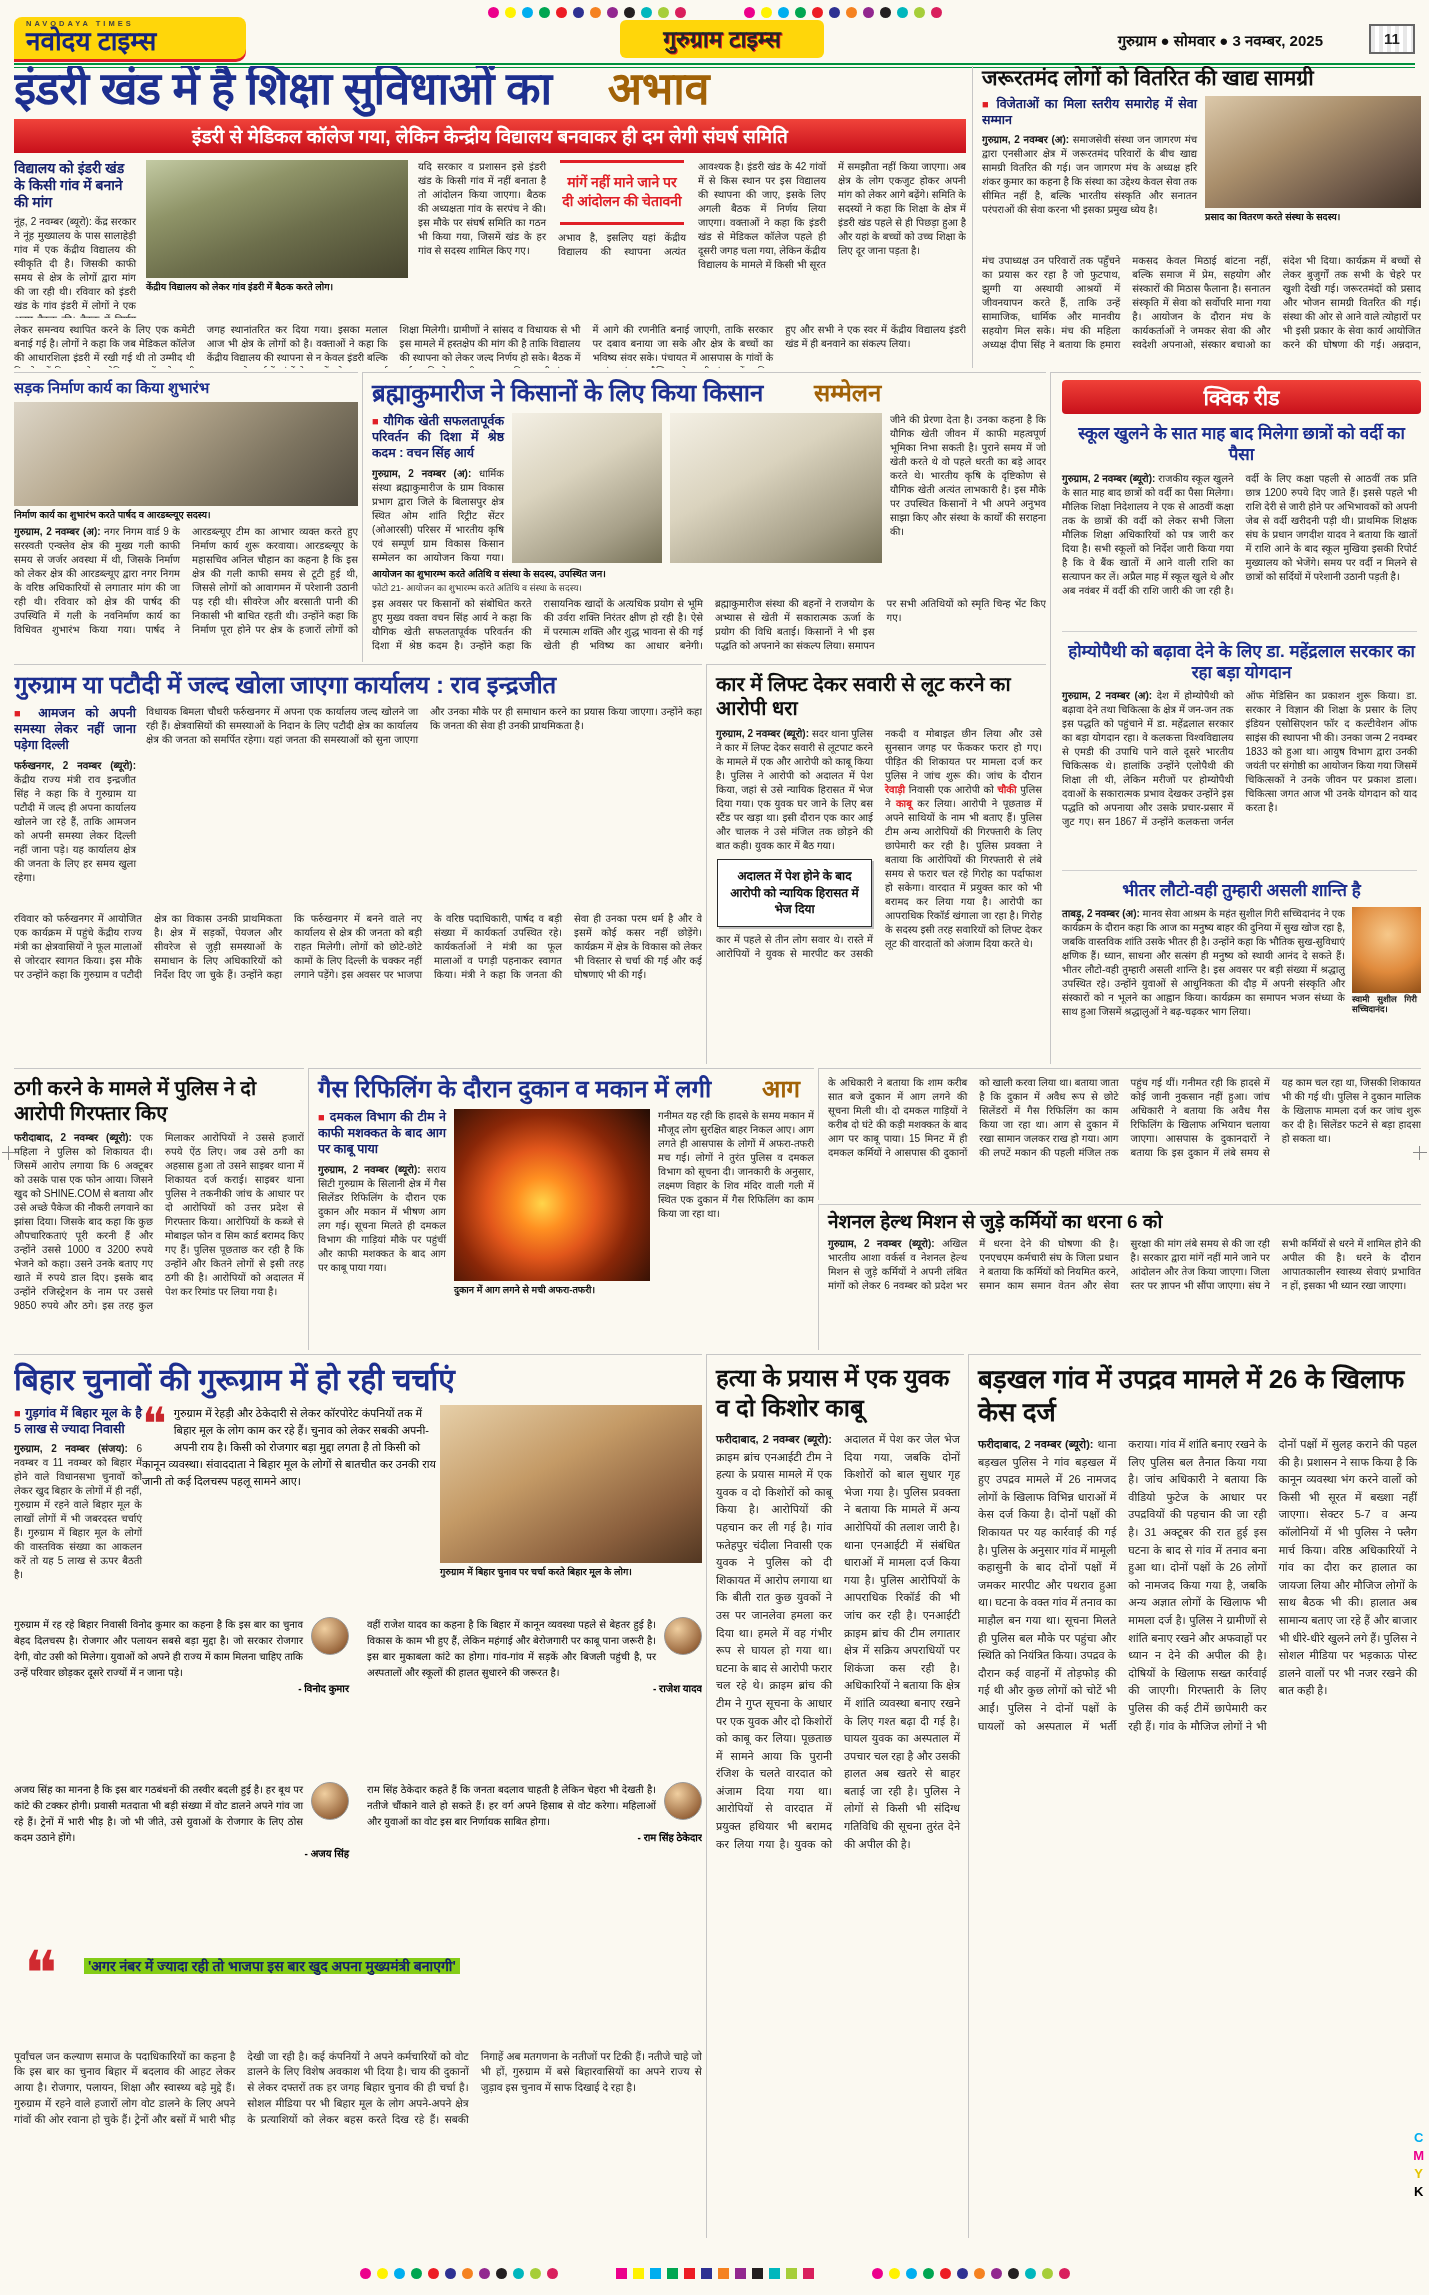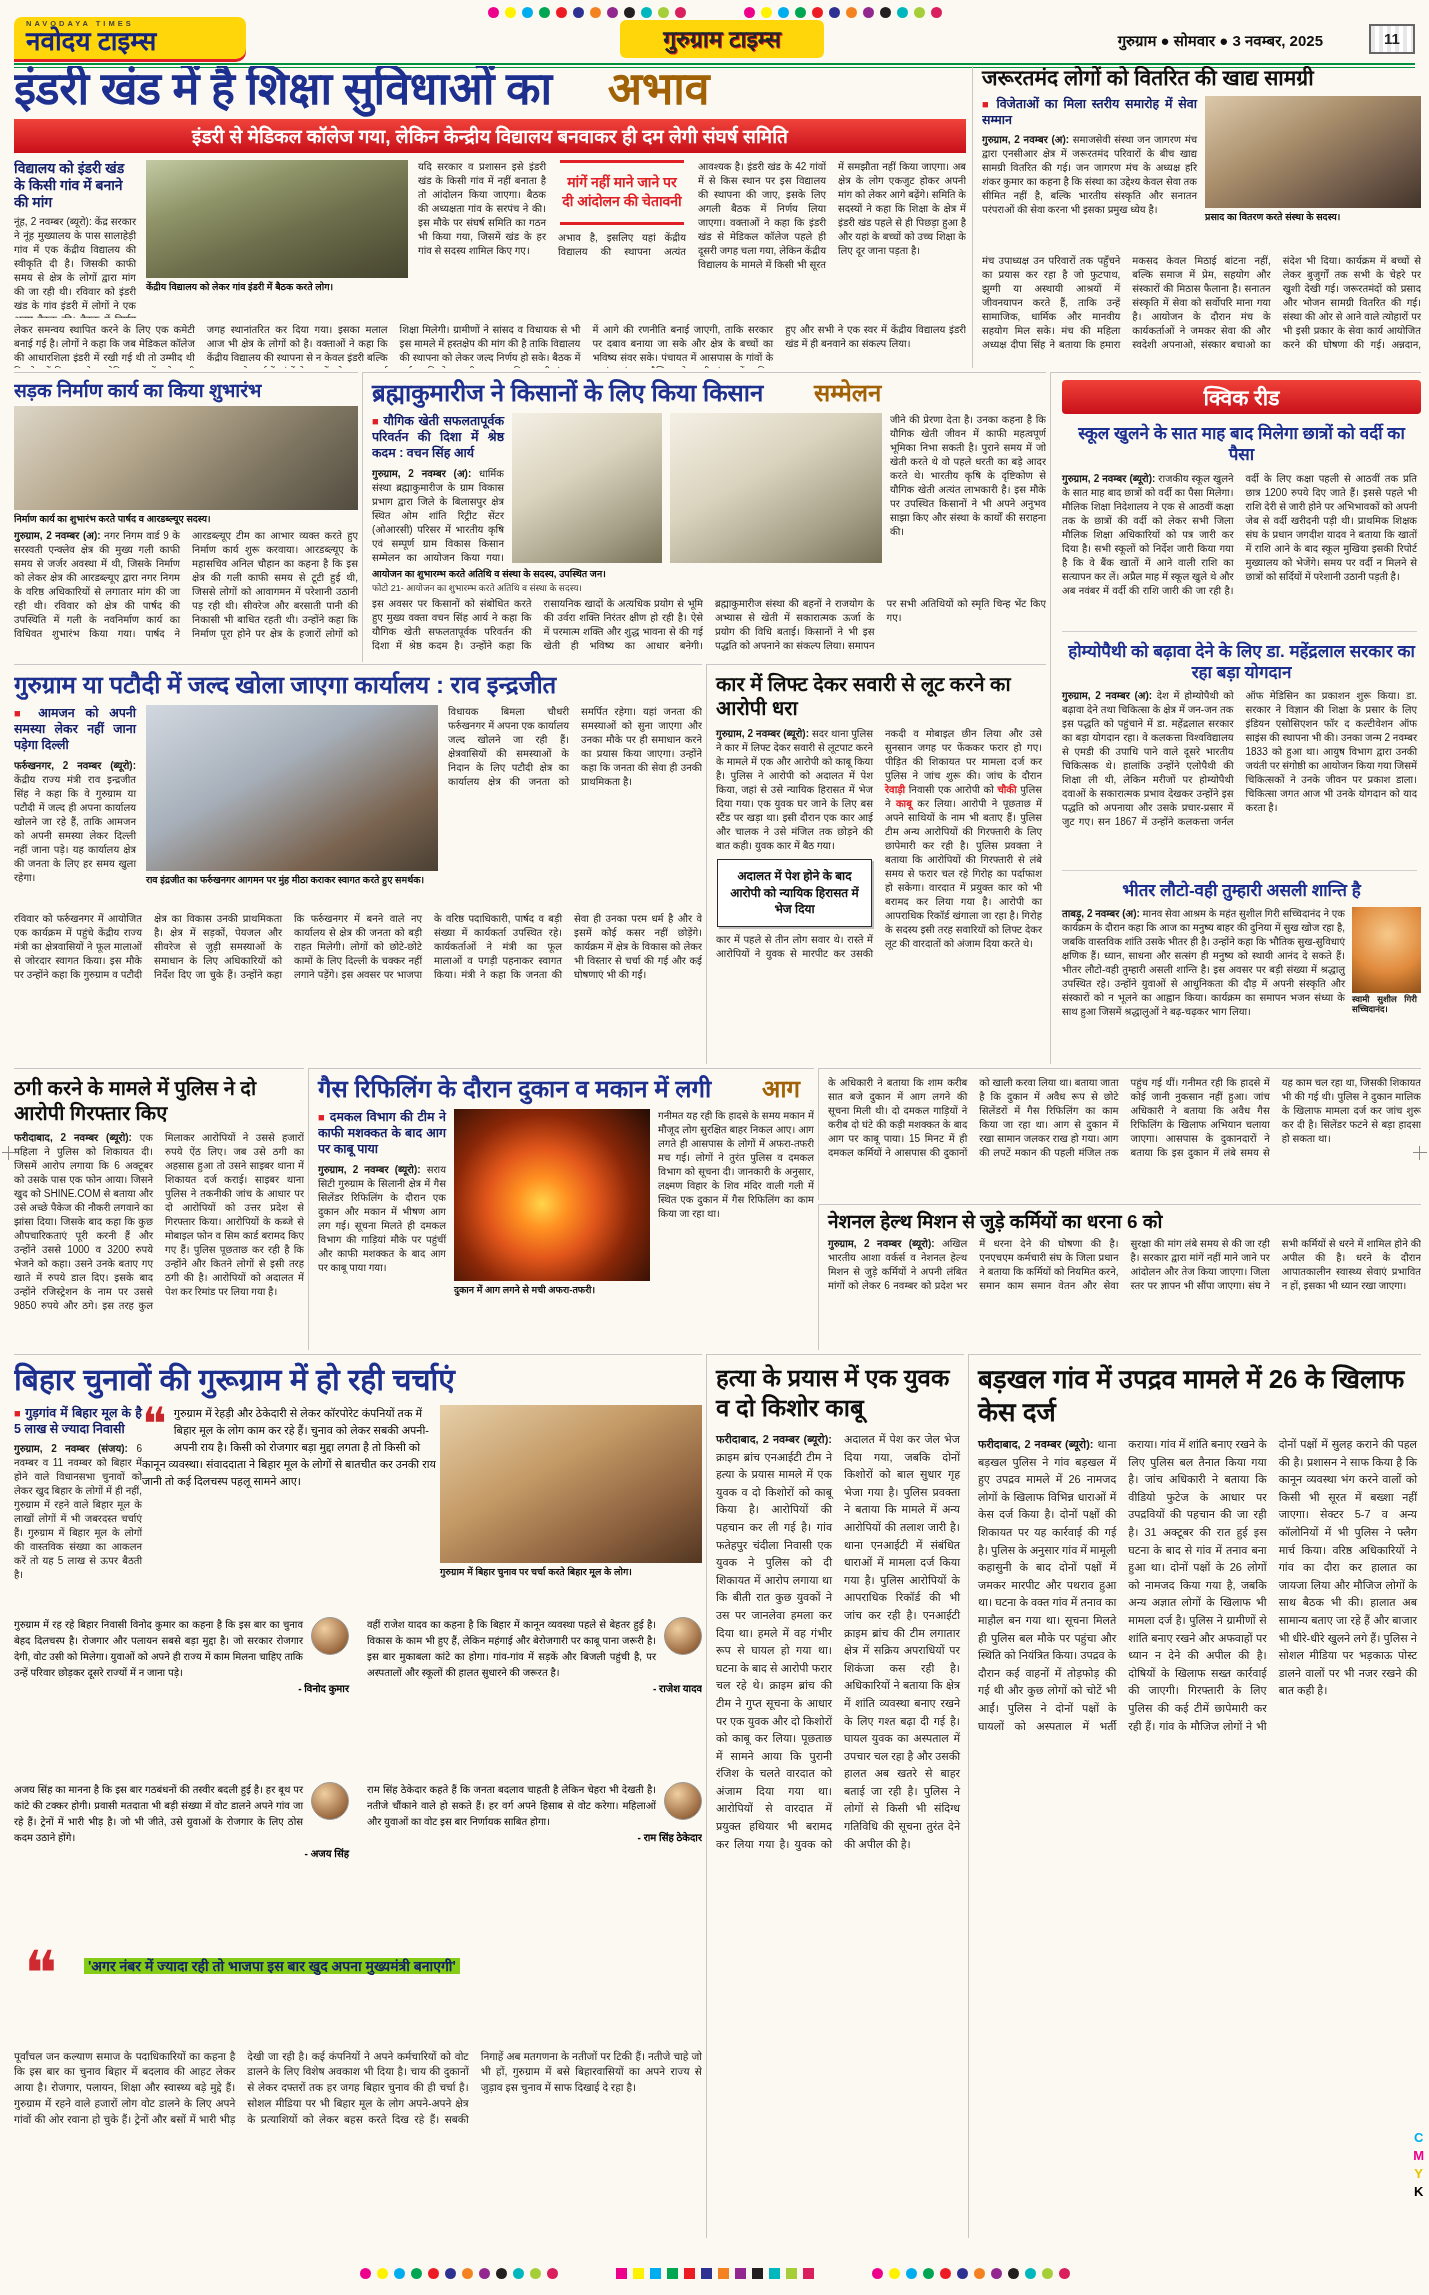--- a/index.html
+++ b/index.html
@@ -81,7 +81,7 @@
 
   
   #sec-road{left:14px;top:372px;width:344px;height:290px;border-top:1px solid #c6c6c6;padding-top:7px;}
-  #sec-road h2{font-size:19px;}
+  #sec-road h2{font-size:15px;}
   #sec-road .photo{width:100%;height:104px;margin-top:5px;}
   .road-body{margin-top:4px;height:122px;}
 

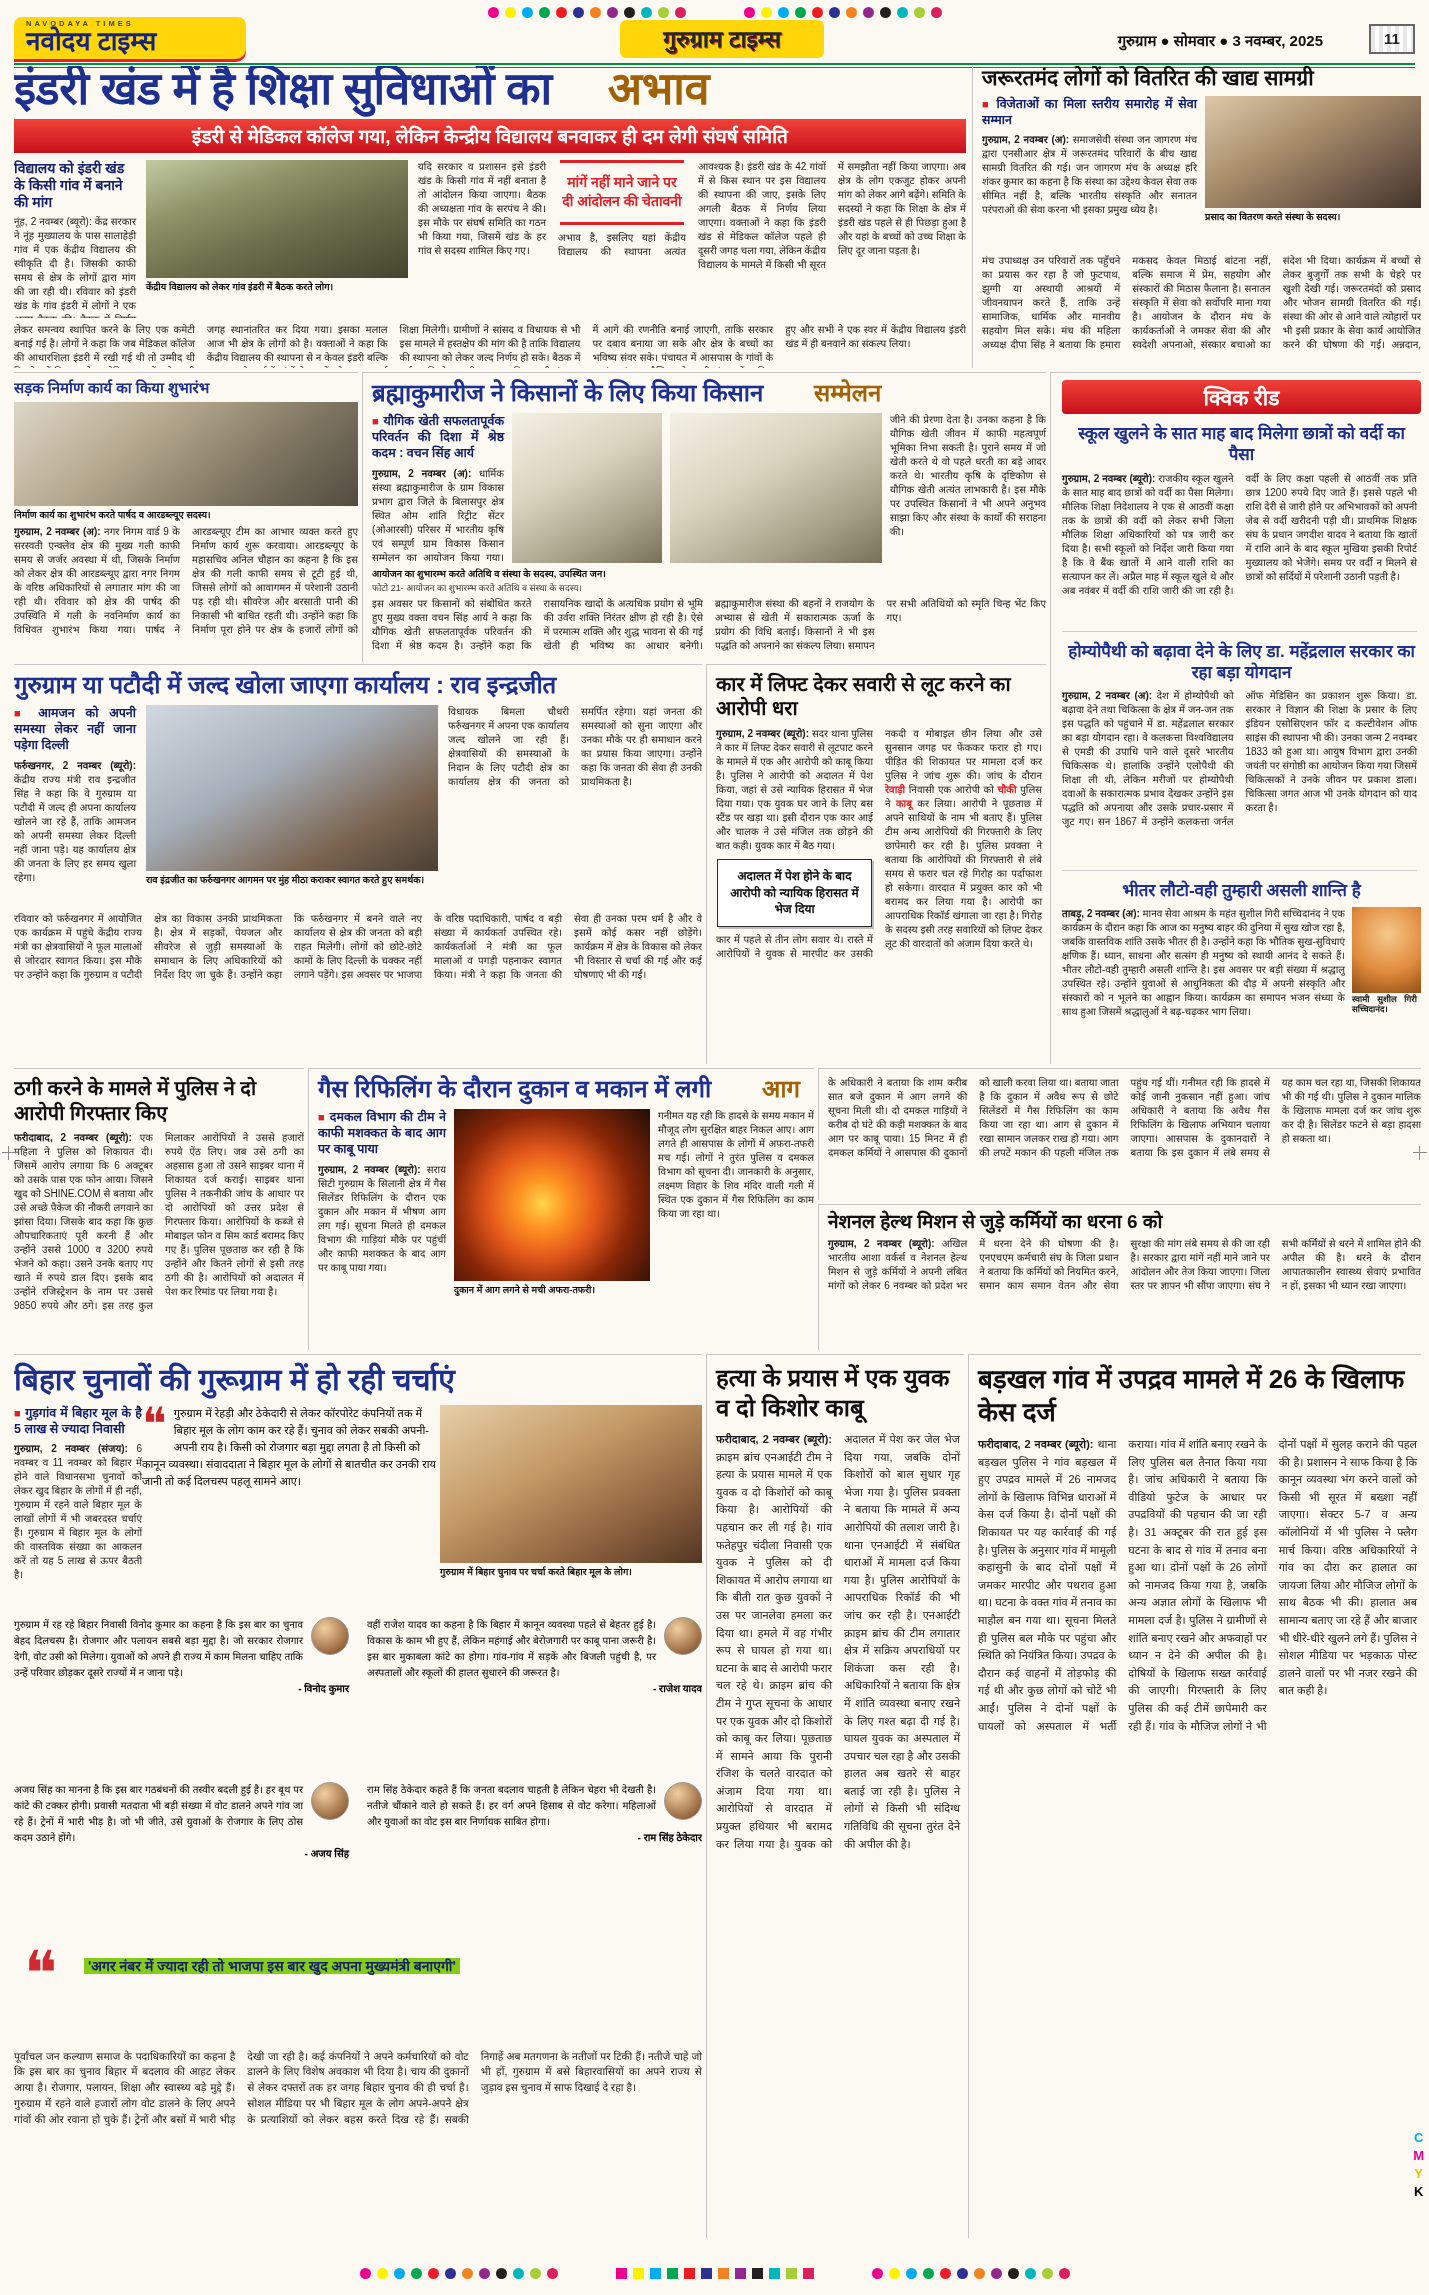--- a/index.html
+++ b/index.html
@@ -285,10 +285,6 @@
         <div class="k-bullet">आमजन को अपनी समस्या लेकर नहीं जाना पड़ेगा दिल्ली</div>
         <p><span class="dateline">फर्रुखनगर, 2 नवम्बर (ब्यूरो):</span> <span>केंद्रीय राज्य मंत्री राव इन्द्रजीत सिंह ने कहा कि वे गुरुग्राम या पटौदी में जल्द ही अपना कार्यालय खोलने जा रहे हैं, ताकि आमजन को अपनी समस्या लेकर दिल्ली नहीं जाना पड़े। यह कार्यालय क्षेत्र की जनता के लिए हर समय खुला रहेगा।</span></p>
       </div>
-      <figure class="rao-photo-wrap">
-        <div class="photo photo-rao"></div>
-        <figcaption class="caption">राव इंद्रजीत का फर्रुखनगर आगमन पर मुंह मीठा कराकर स्वागत करते हुए समर्थक।</figcaption>
-      </figure>
       <div class="rao-right body-sm cols-2">विधायक बिमला चौधरी फर्रुखनगर में अपना एक कार्यालय जल्द खोलने जा रही हैं। क्षेत्रवासियों की समस्याओं के निदान के लिए पटौदी क्षेत्र का कार्यालय क्षेत्र की जनता को समर्पित रहेगा। यहां जनता की समस्याओं को सुना जाएगा और उनका मौके पर ही समाधान करने का प्रयास किया जाएगा। उन्होंने कहा कि जनता की सेवा ही उनकी प्राथमिकता है।</div>
     </div>
     <div class="rao-bottom body-sm cols-5">रविवार को फर्रुखनगर में आयोजित एक कार्यक्रम में पहुंचे केंद्रीय राज्य मंत्री का क्षेत्रवासियों ने फूल मालाओं से जोरदार स्वागत किया। इस मौके पर उन्होंने कहा कि गुरुग्राम व पटौदी क्षेत्र का विकास उनकी प्राथमिकता है। क्षेत्र में सड़कों, पेयजल और सीवरेज से जुड़ी समस्याओं के समाधान के लिए अधिकारियों को निर्देश दिए जा चुके हैं। उन्होंने कहा कि फर्रुखनगर में बनने वाले नए कार्यालय से क्षेत्र की जनता को बड़ी राहत मिलेगी। लोगों को छोटे-छोटे कामों के लिए दिल्ली के चक्कर नहीं लगाने पड़ेंगे। इस अवसर पर भाजपा के वरिष्ठ पदाधिकारी, पार्षद व बड़ी संख्या में कार्यकर्ता उपस्थित रहे। कार्यकर्ताओं ने मंत्री का फूल मालाओं व पगड़ी पहनाकर स्वागत किया। मंत्री ने कहा कि जनता की सेवा ही उनका परम धर्म है और वे इसमें कोई कसर नहीं छोड़ेंगे। कार्यक्रम में क्षेत्र के विकास को लेकर भी विस्तार से चर्चा की गई और कई घोषणाएं भी की गईं।</div>

